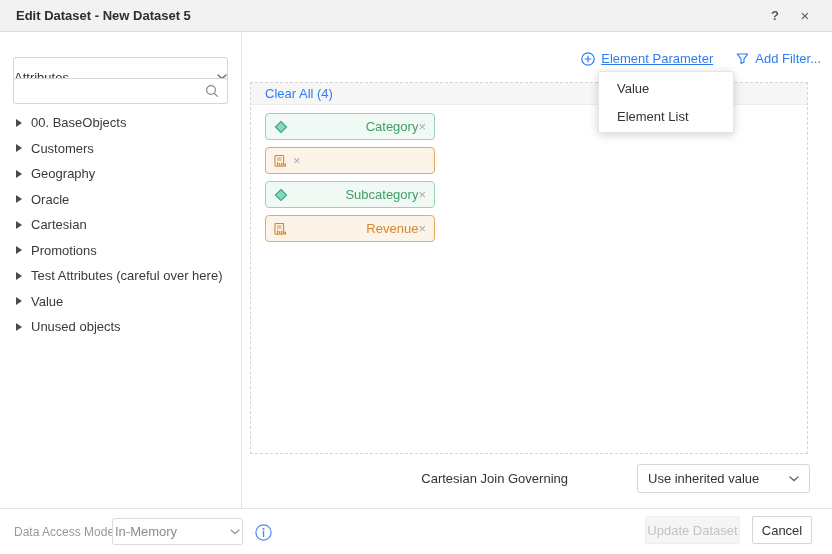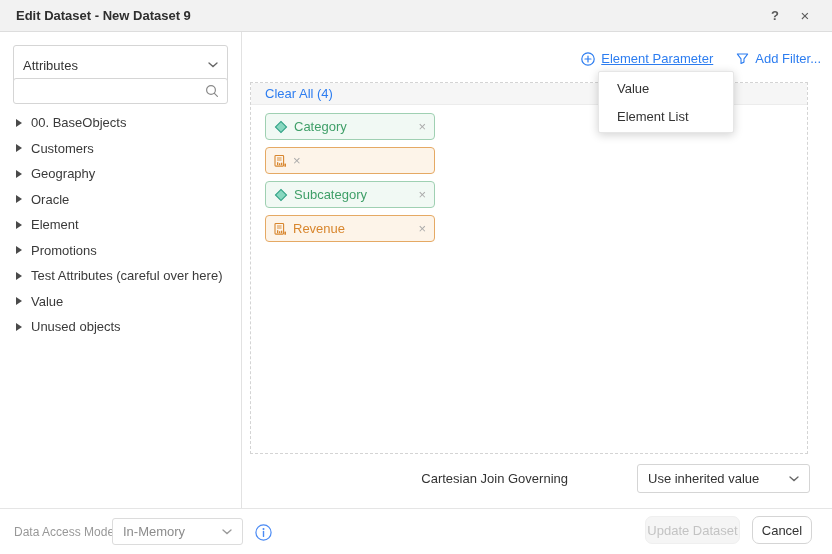--- a/index.html
+++ b/index.html
@@ -148,7 +148,7 @@
 <div class="page">
 
   <div class="hdr">
-    <div class="hdr-title">Edit Dataset - New Dataset 9</div>
+    <div class="hdr-title">Edit Dataset - New Dataset 5</div>
     <div class="hdr-ico hdr-help">?</div>
     <div class="hdr-ico hdr-close">×</div>
   </div>

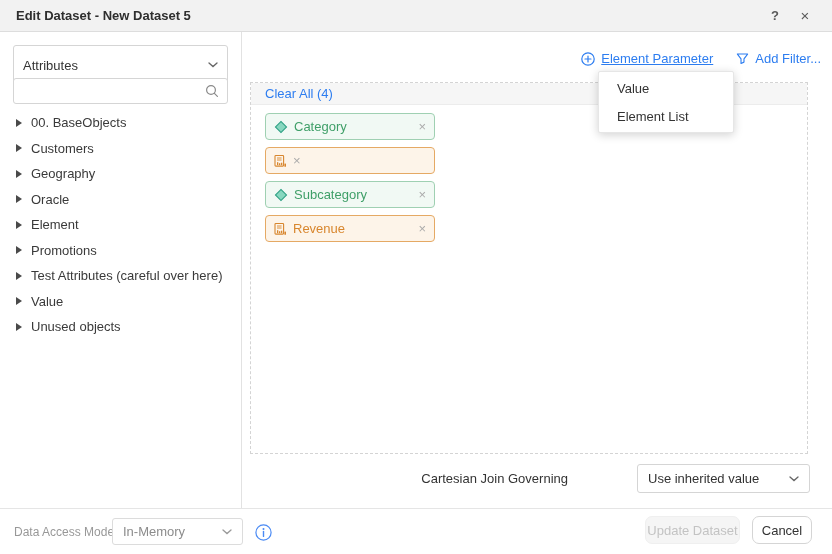--- a/index.html
+++ b/index.html
@@ -32,7 +32,7 @@
   .sel-box {
     position:absolute; left:13px; width:215px; height:40px;
     border:1px solid #d5d5d5; border-radius:3px; background:#fff;
-    display:flex; align-items:center; padding:0 9px; cursor:pointer;
+    display:flex; align-items:center; padding:0 0; cursor:pointer;margin-top:12px;
   }
   .sel-box .sel-val { flex:1; color:#333; }
   .type-sel { top:13px; }

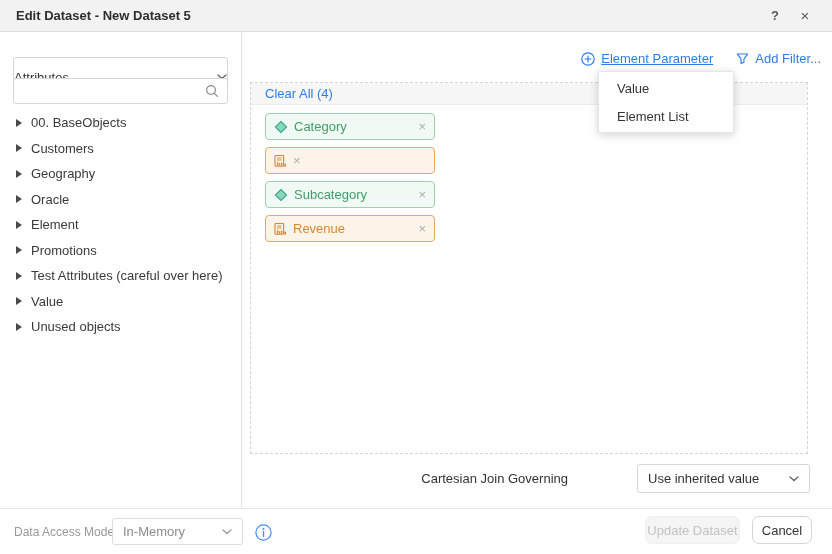--- a/index.html
+++ b/index.html
@@ -83,7 +83,7 @@
     padding:0 8px; margin:0 12px 7px 0; cursor:pointer;
   }
   .chip svg { flex:none; margin-right:6px; display:block; }
-  .chip-label { flex:1; overflow:hidden; white-space:nowrap; }
+  .chip-label { flex:1; overflow:hidden; white-space:nowrap;text-align:right; }
   .chip-x { color:#ababab; font-size:13px; cursor:pointer; line-height:1; }
   .chip-attr { background:#f1f9f4; border:1px solid #9fd0b2; color:#3f9f68; }
   .chip-metric { background:#fdf4e9; border:1px solid #e5a964; color:#d8862e; }

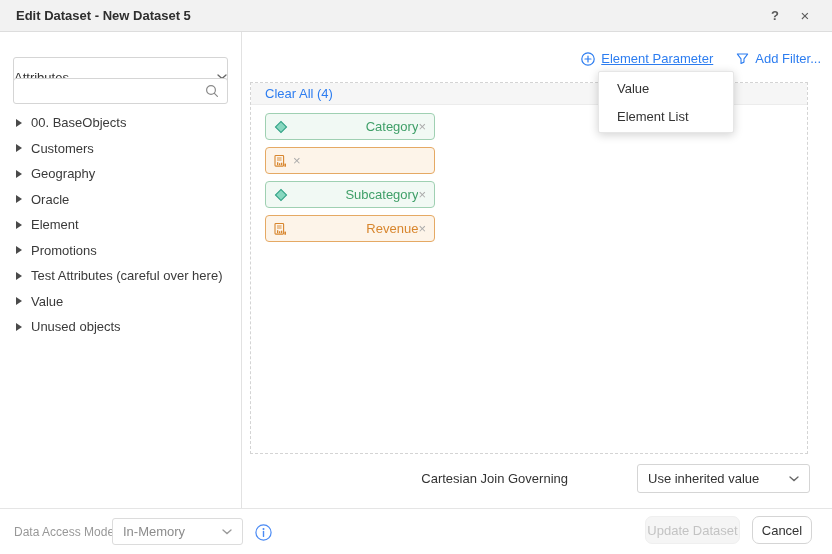--- a/index.html
+++ b/index.html
@@ -186,7 +186,7 @@
       </div>
       <div class="tree-item">
         <span class="caret"></span>
-        <span>Element</span>
+        <span>Cartesian</span>
       </div>
       <div class="tree-item">
         <span class="caret"></span>

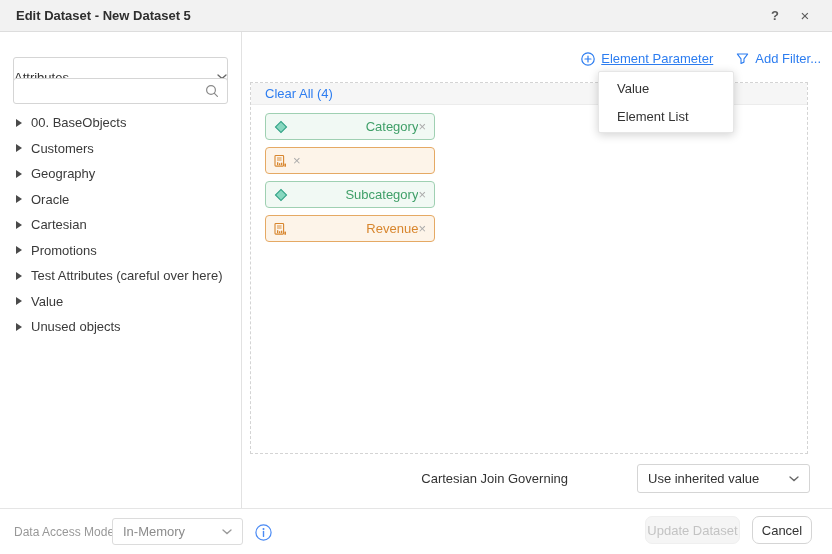--- a/index.html
+++ b/index.html
@@ -123,7 +123,7 @@
   .dam-sel {
     position:absolute; left:112px; top:9px; width:131px; height:27px;
     border:1px solid #dcdcdc; border-radius:3px; background:#fff;
-    display:flex; align-items:center; padding:0 10px; color:#8c8c8c; cursor:default;
+    display:flex; align-items:center; padding:0 2px; color:#8c8c8c; cursor:default;
   }
   .dam-sel .sel-val { flex:1; }
   .info-ico {

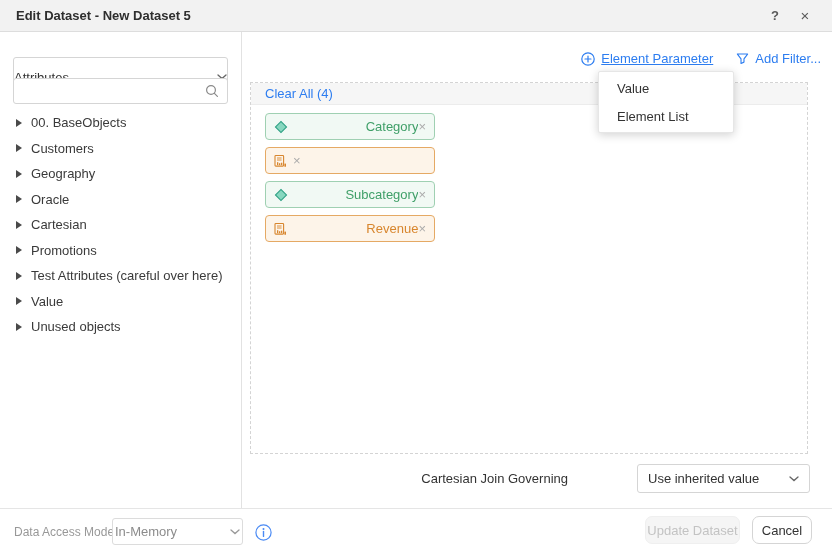--- a/index.html
+++ b/index.html
@@ -130,7 +130,7 @@
     position:absolute; left:255px; top:15px; cursor:pointer; display:block;
   }
   .btn {
-    position:absolute; top:7px; height:28px; border-radius:7px; font:inherit;
+    position:absolute; top:7px; height:28px; border-radius:2px; font:inherit;
     display:flex; align-items:center; justify-content:center; cursor:pointer;
   }
   .btn-update {

